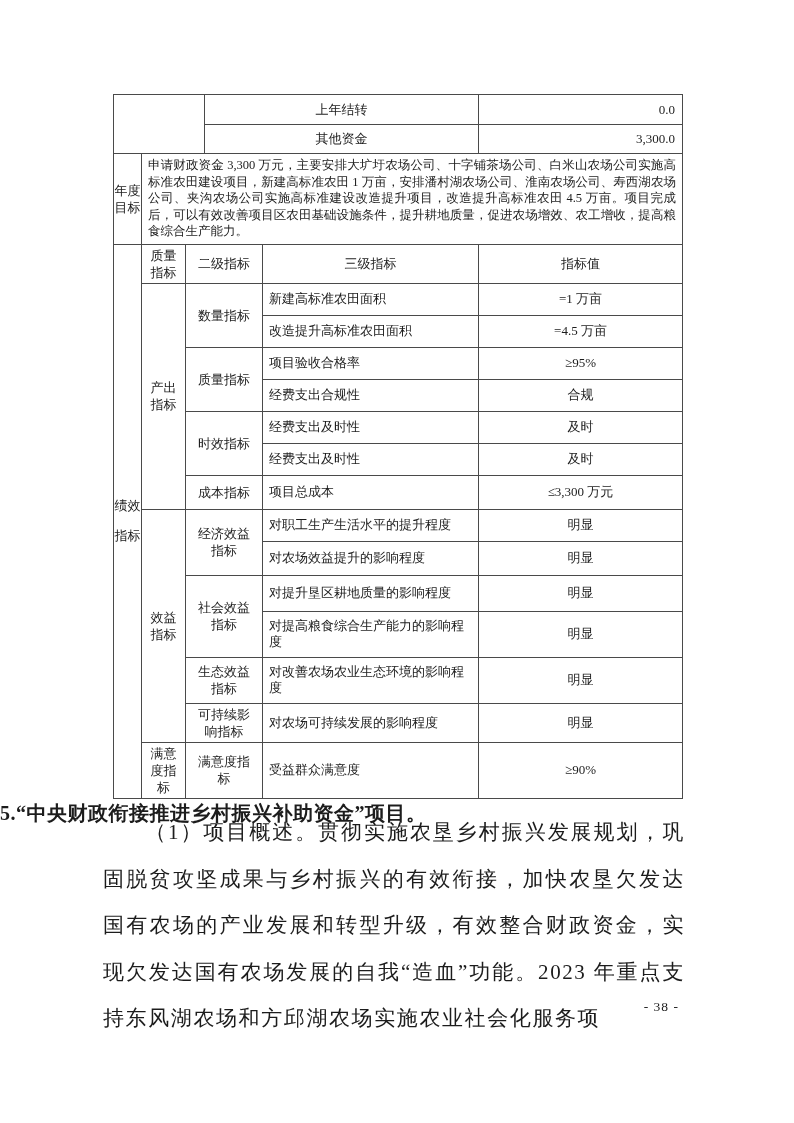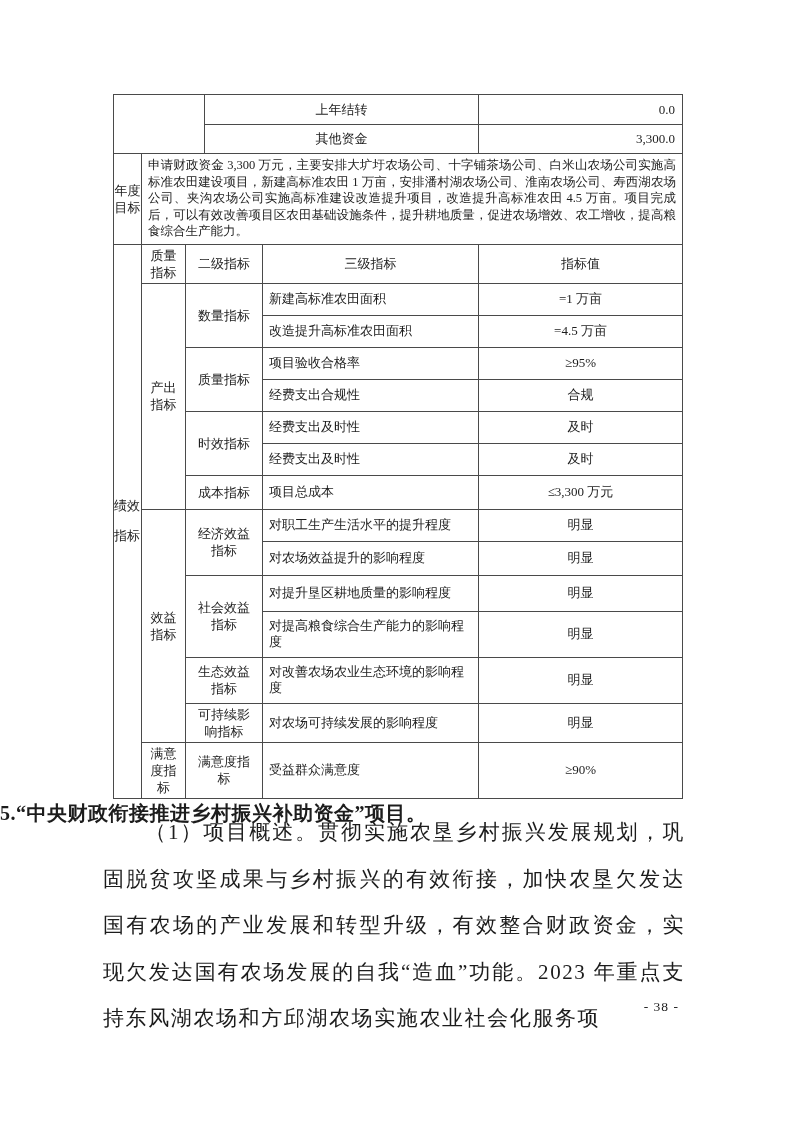--- a/index.html
+++ b/index.html
@@ -37,7 +37,7 @@
   .t2 tr.h36 { height:36px; }
   .t2 tr.h46 { height:46px; }
   .t2 tr.h50 { height:50px; }
-  .side-label { line-height:30px; padding:0; }
+  .side-label { line-height:30px; text-align:center; padding:0; }
   .lvl { text-align:center; padding:2px 7px; line-height:17px; }
   .l3  { text-align:left; padding:2px 6px; line-height:16px;margin-left:34px; }
   .section-heading {

